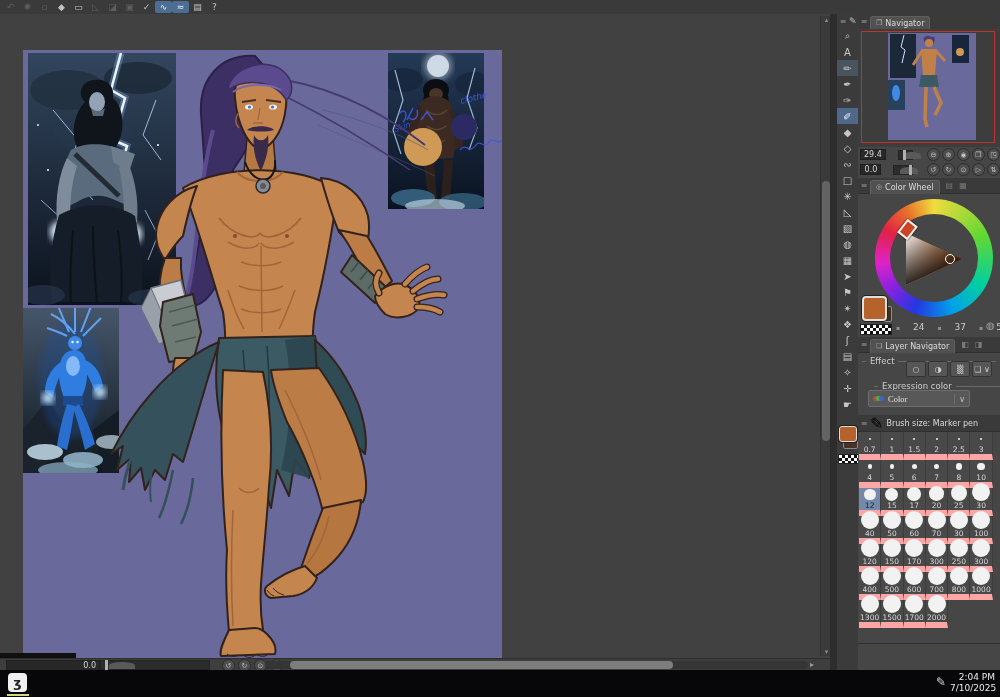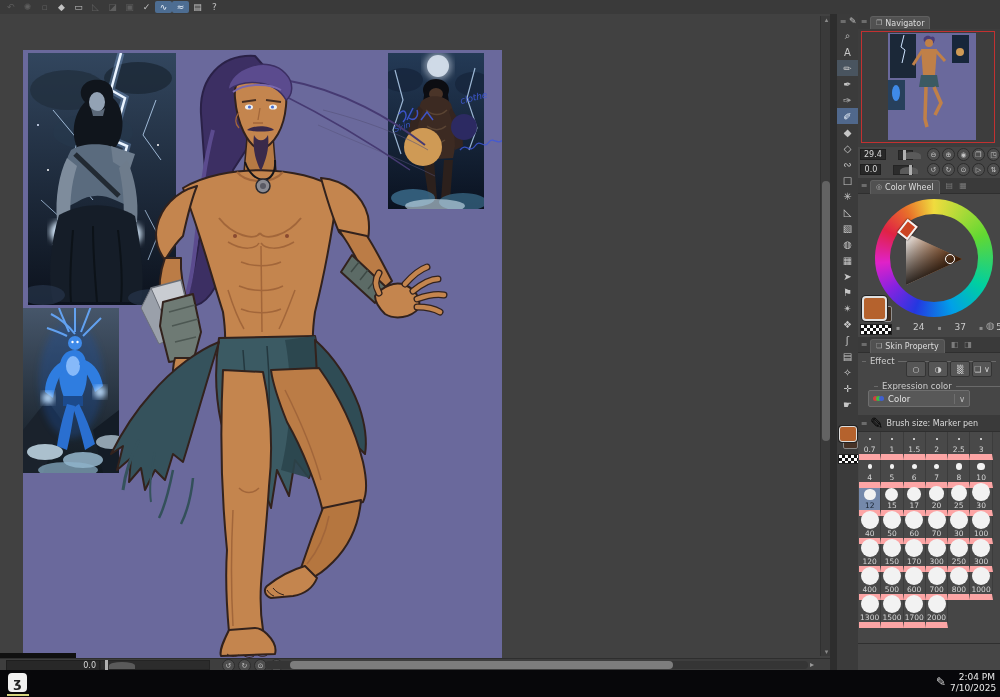--- a/index.html
+++ b/index.html
@@ -503,7 +503,7 @@
         <span class="pmenu">≡</span>
         <div class="ptab">
           <span class="ticon">❏</span>
-          <span>Skin Property</span>
+          <span>Layer Navigator</span>
         </div>
         <span class="alttab">◧</span>
         <span class="alttab">◨</span>

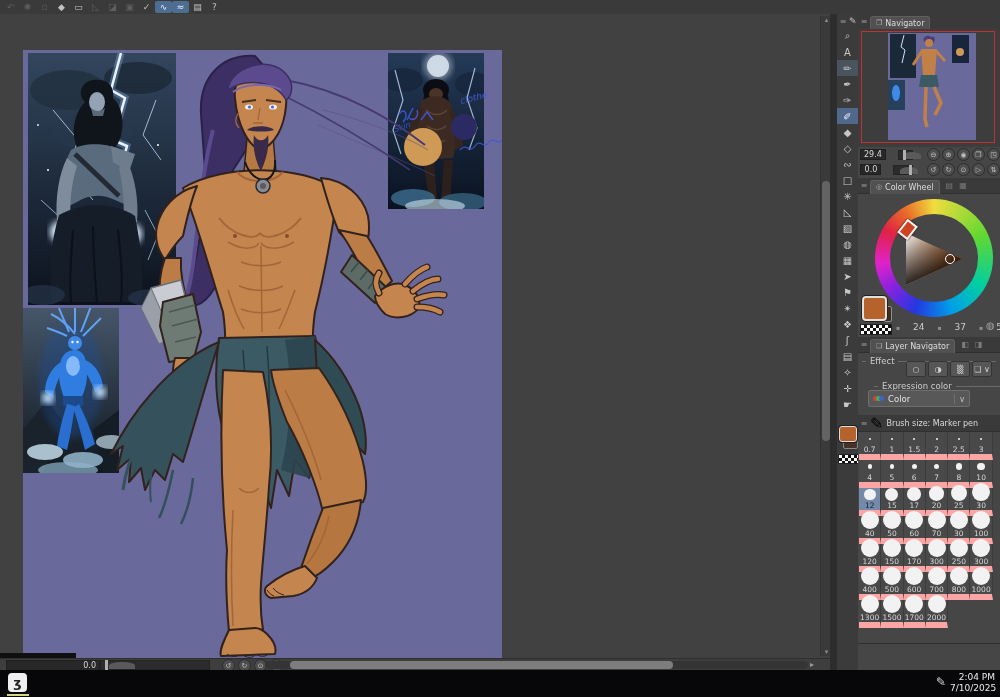--- a/index.html
+++ b/index.html
@@ -74,7 +74,7 @@
   .lplabel::after{content:"";flex:1;border-top:1px solid #6a6a6a;}
   #fxbtns{display:flex;gap:2px;position:absolute;right:8px;top:24px;}
   .fxbtn{width:18px;height:14px;background:#565656;border:1px solid #343434;border-radius:2px;color:#d2d2d2;font-size:8px;display:flex;align-items:center;justify-content:center;gap:1px;}
-  #expdrop{left:10px;top:53px;width:100px;height:15px;background:#585858;border:1px solid #6e6e6e;border-radius:2px;display:flex;align-items:center;font-size:8.5px;color:#e2e2e2;}
+  #expdrop{left:10px;top:53px;width:100px;height:15px;background:#585858;border:1px solid #6e6e6e;border-radius:2px;display:flex;align-items:center;font-size:8.5px;color:#e2e2e2;font-family:Liberation Serif, serif;}
   .rgbdot{width:5px;height:5px;border-radius:50%;display:inline-block;}
   
   #brush-grid{left:1px;top:17px;width:140px;display:flex;flex-wrap:wrap;}

